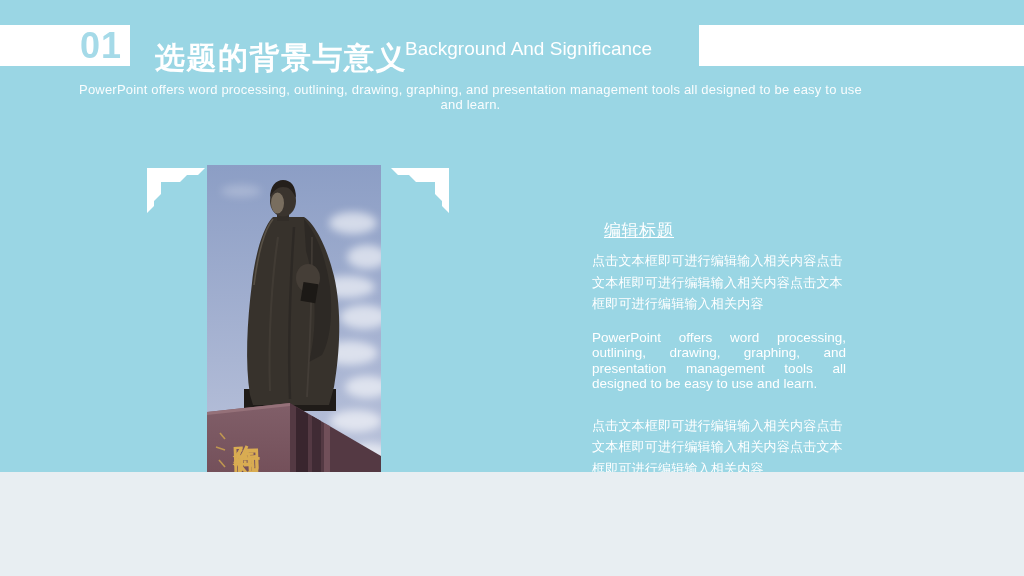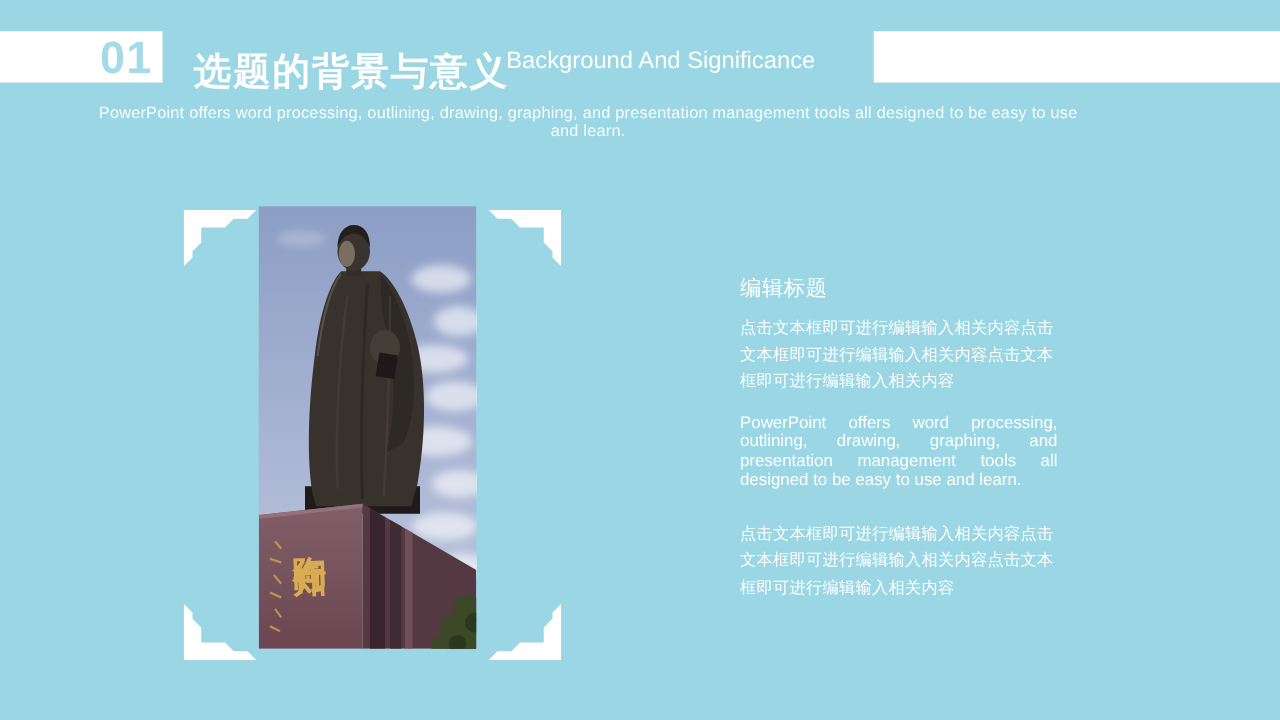--- a/index.html
+++ b/index.html
@@ -4,7 +4,7 @@
 <style>
   html,body{margin:0;padding:0;background:#e8eef2;}
   .slide{
-    position:relative;width:1024px;height:576px;overflow:hidden;
+    position:relative;width:1024px;height:472px;overflow:hidden;
     background:#9AD6E4;
     font-family:"Liberation Sans", sans-serif;
   }

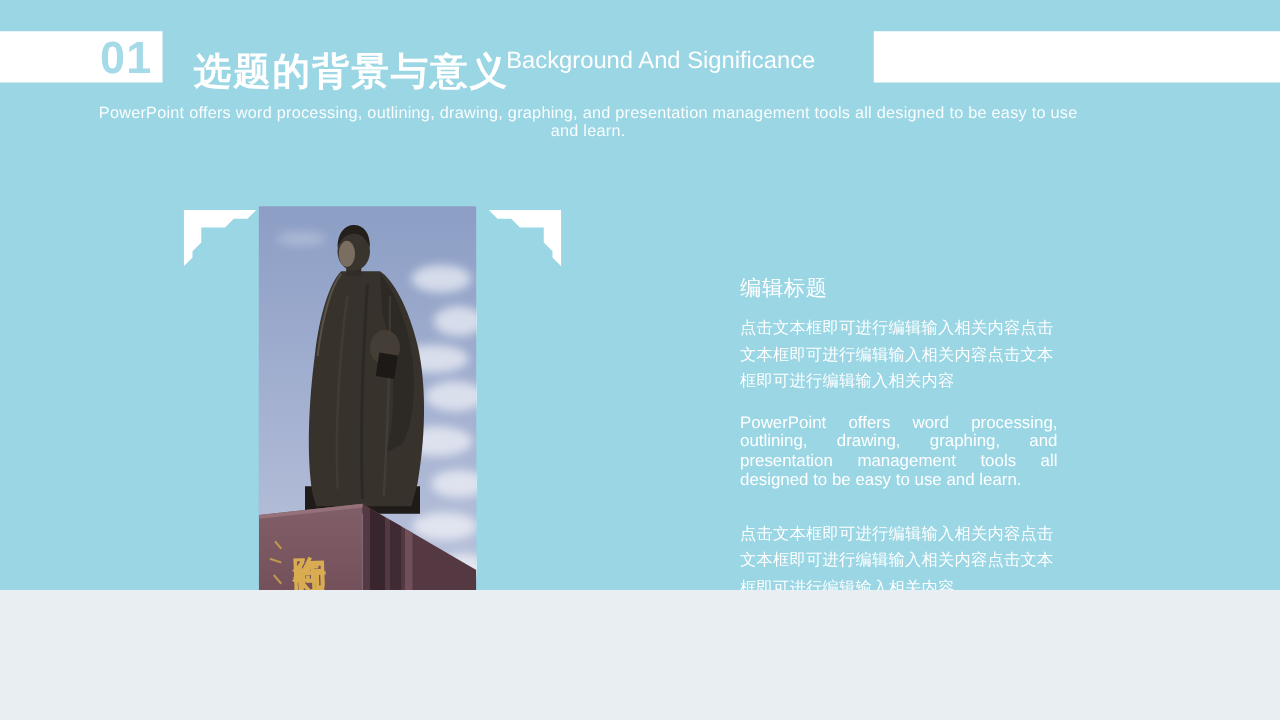--- a/index.html
+++ b/index.html
@@ -37,7 +37,7 @@
     letter-spacing:3px;color:#D9AC52;transform:rotate(-2deg);}
   
   .content{left:592px;top:219px;width:254px;color:#FFFFFF;}
-  .content h2{margin:0 0 9px 0;font-size:17px;font-weight:400;letter-spacing:0.5px;}
+  .content h2{margin:0 0 9px 12px;font-size:17px;font-weight:400;letter-spacing:0.5px;text-decoration:underline;}
   .content p{margin:0;}
   .content p.zh{font-size:13px;line-height:21.5px;letter-spacing:0.2px;}
   .content p.en{font-size:13.5px;line-height:15.5px;text-align:justify;margin:14px 0 24px 0;}

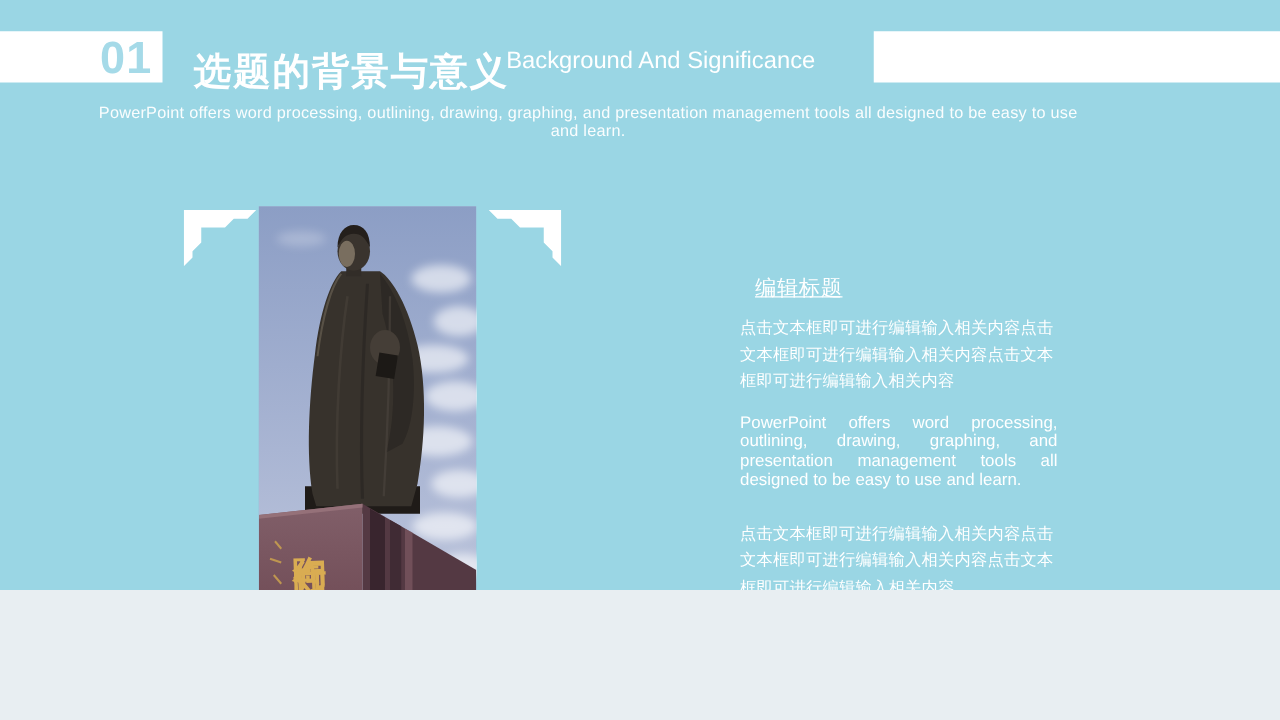--- a/index.html
+++ b/index.html
@@ -39,7 +39,7 @@
   .content{left:592px;top:219px;width:254px;color:#FFFFFF;}
   .content h2{margin:0 0 9px 12px;font-size:17px;font-weight:400;letter-spacing:0.5px;text-decoration:underline;}
   .content p{margin:0;}
-  .content p.zh{font-size:13px;line-height:21.5px;letter-spacing:0.2px;}
+  .content p.zh{font-size:13px;line-height:21.5px;letter-spacing:0.2px;font-family:Liberation Mono, monospace;}
   .content p.en{font-size:13.5px;line-height:15.5px;text-align:justify;margin:14px 0 24px 0;}
 </style>
 </head>

